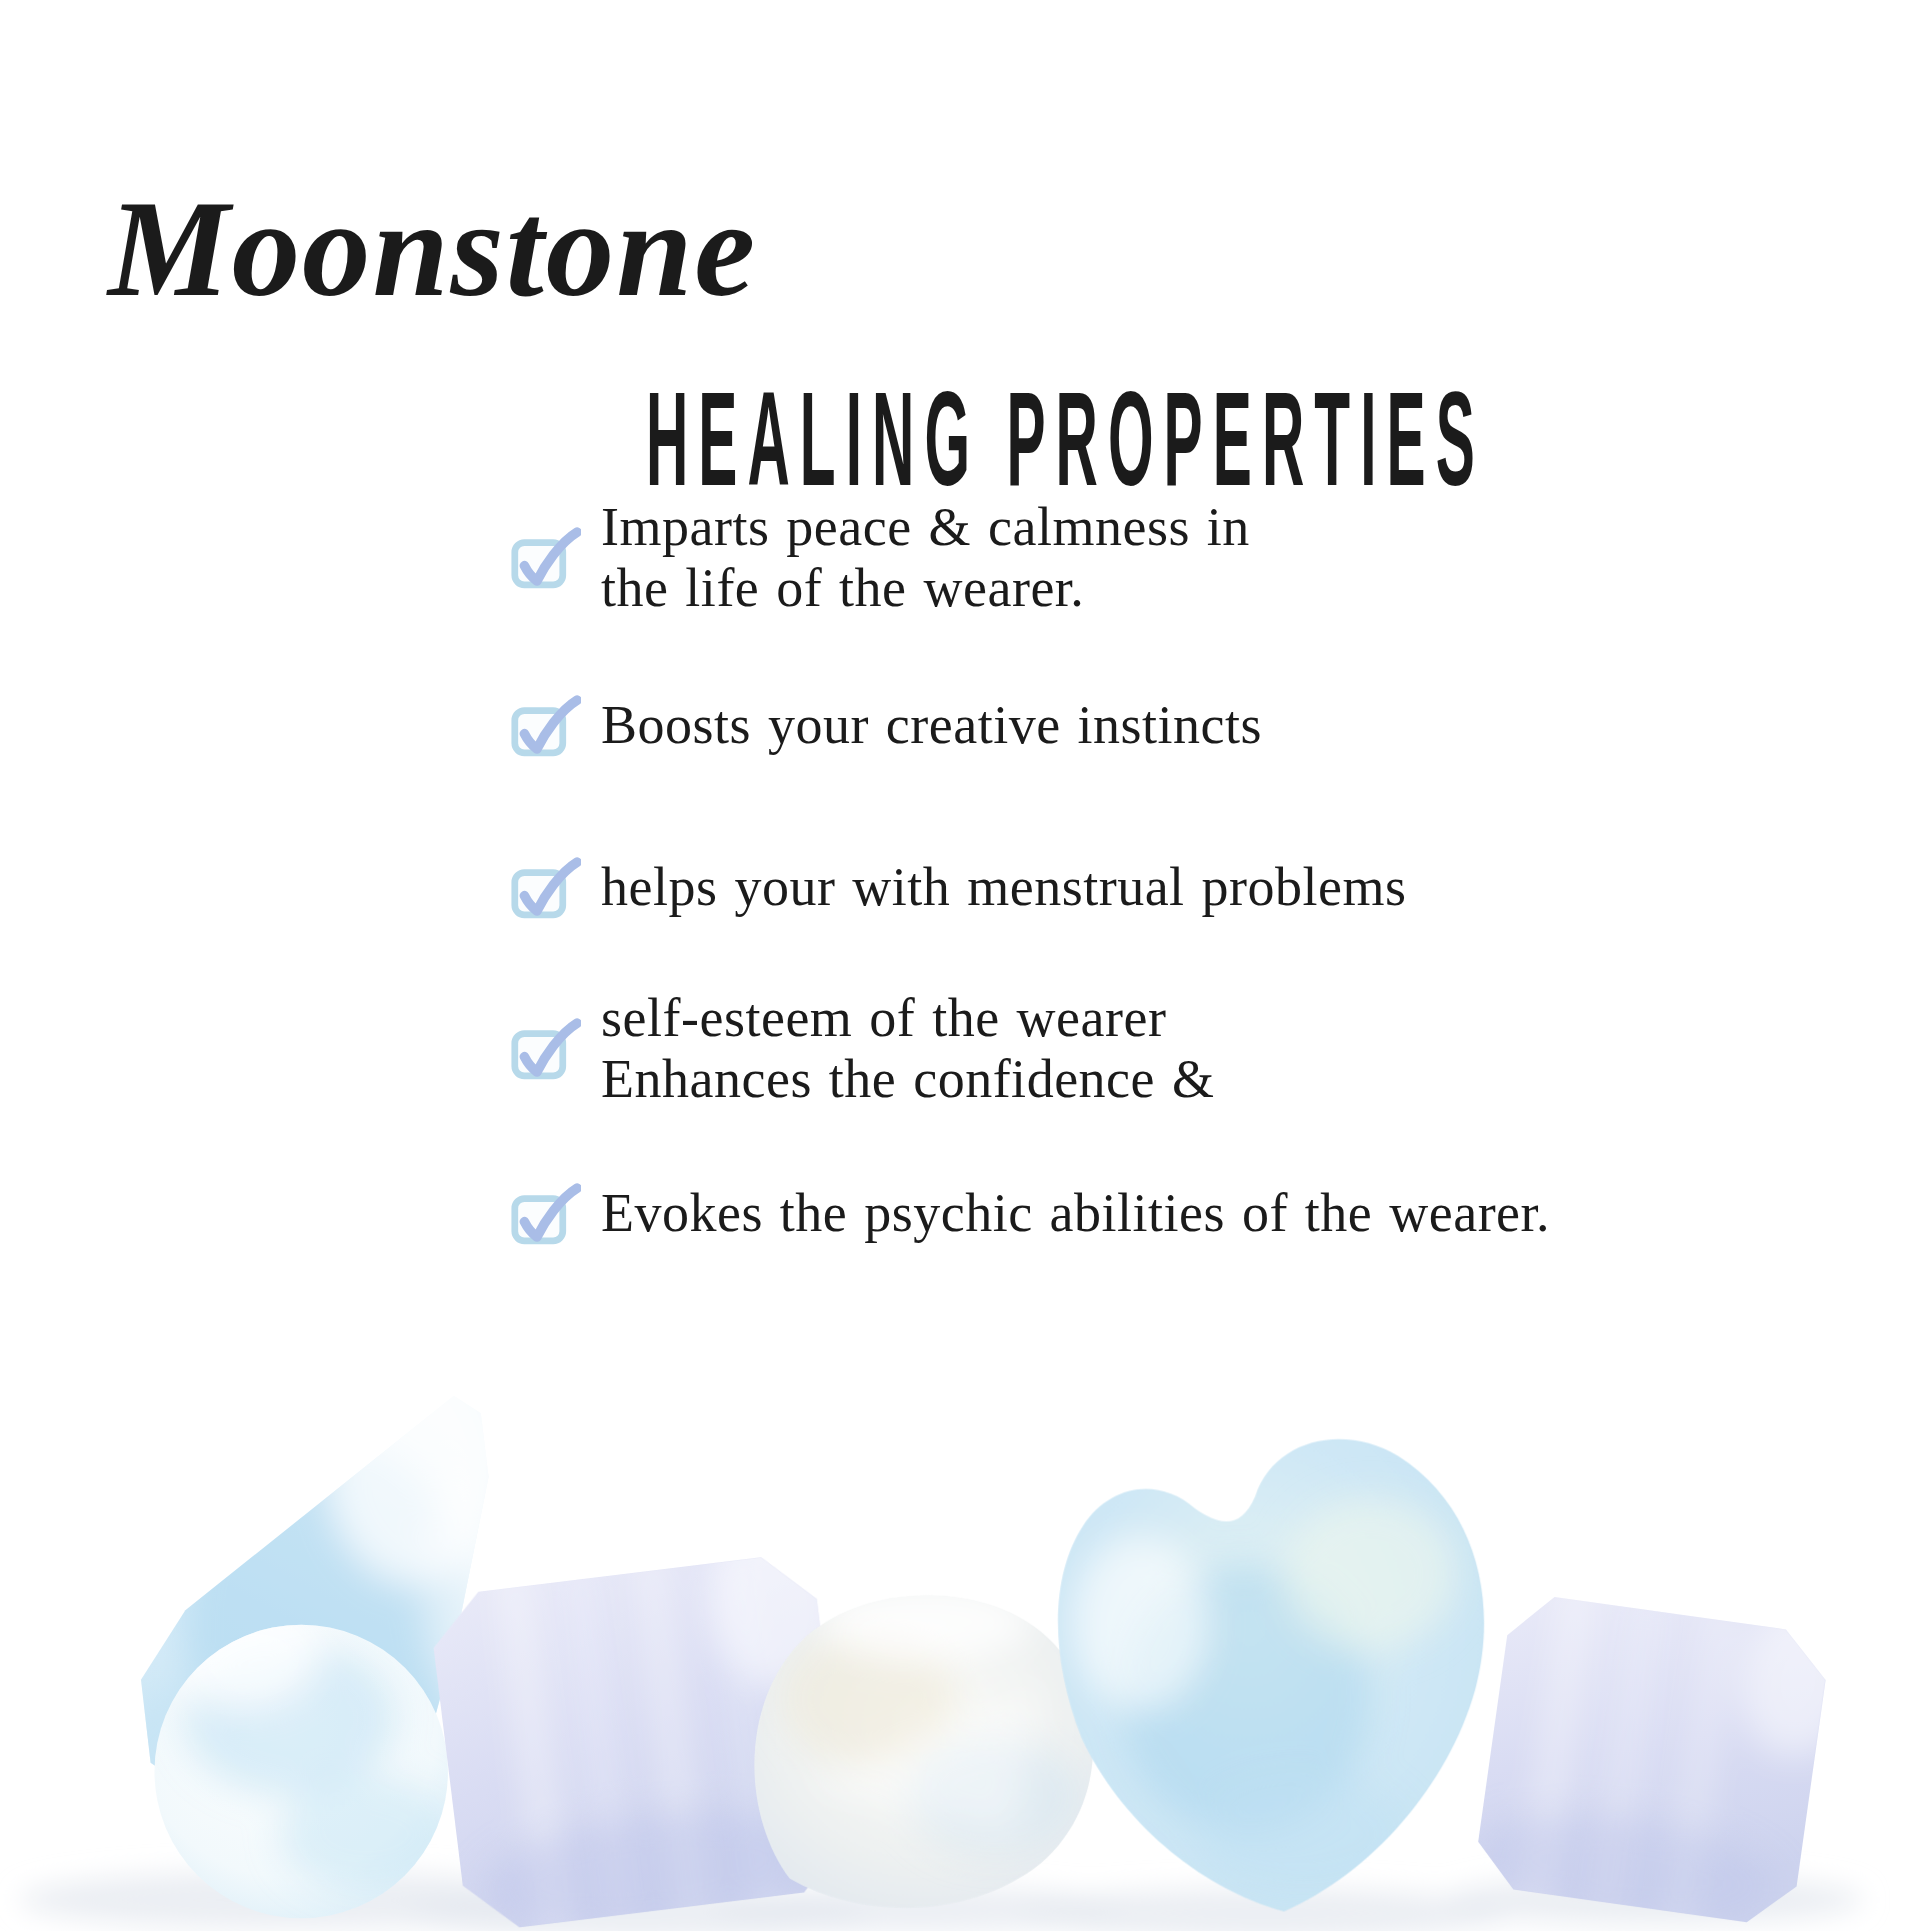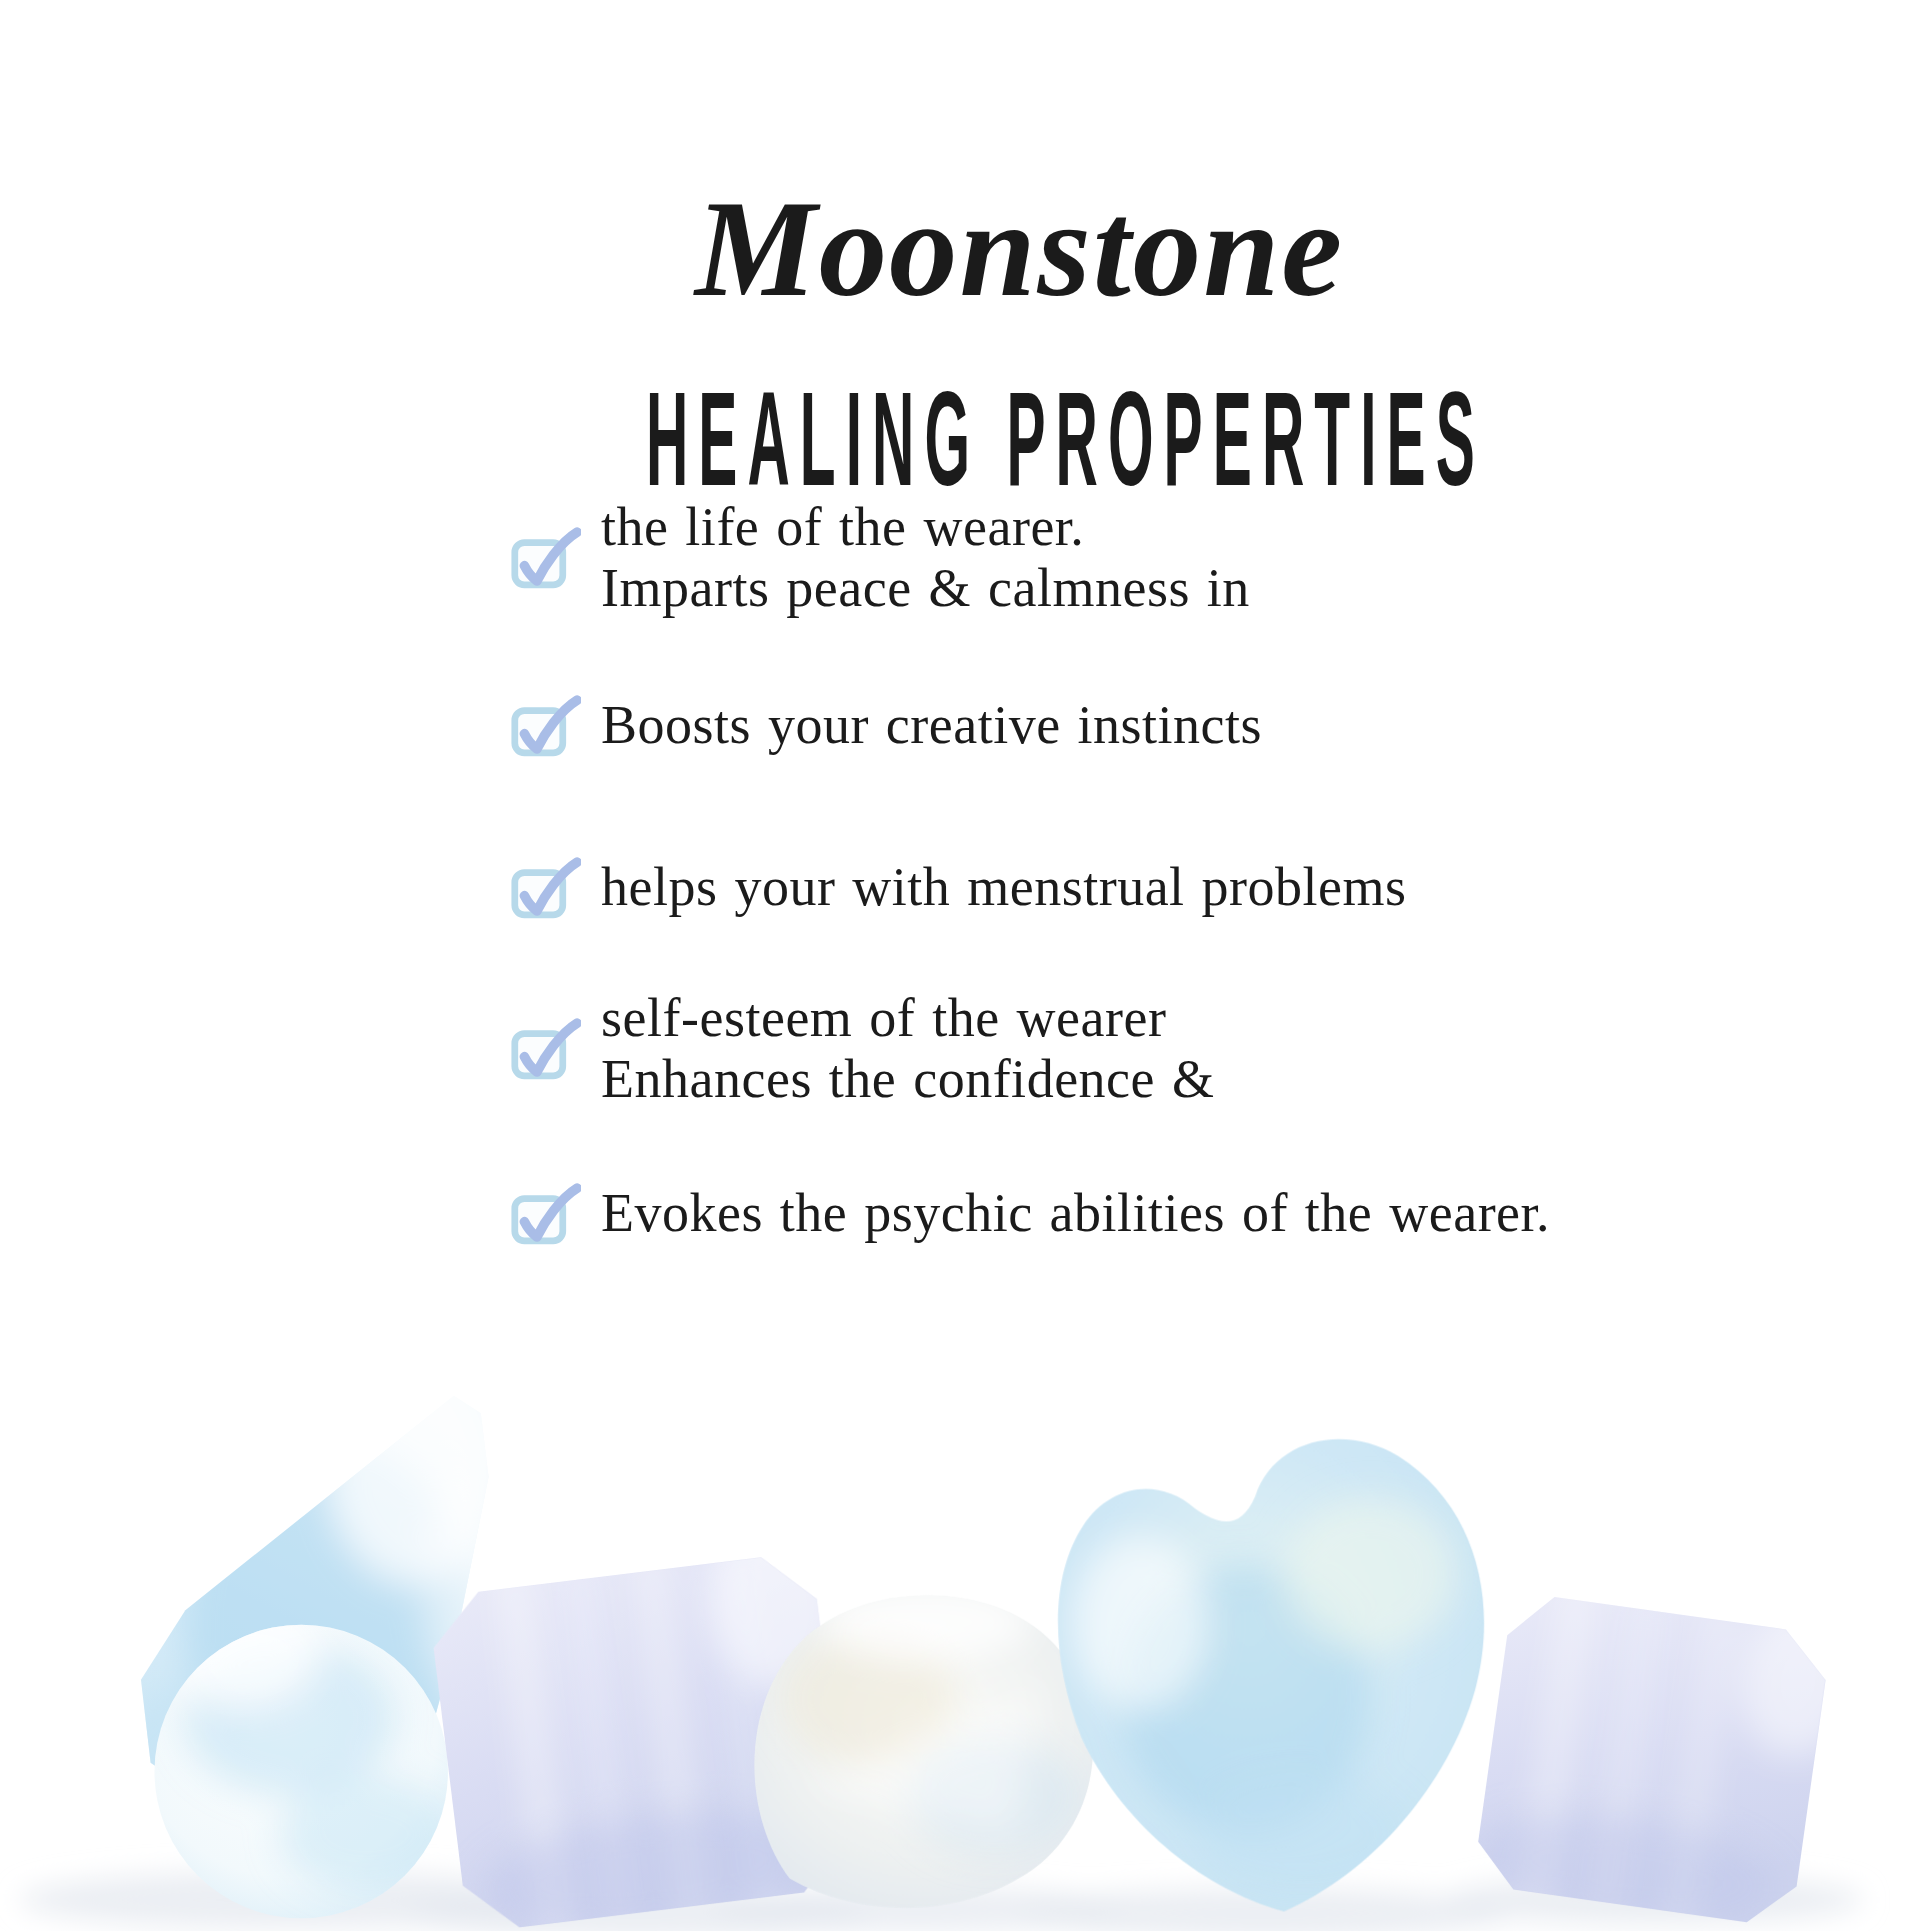--- a/index.html
+++ b/index.html
@@ -15,7 +15,7 @@
     background:var(--background);
     font-family:"Liberation Serif", serif; color:var(--text-color);
   }
-  .title-wrap{position:absolute; top:89px; left:0; width:100%; text-align:center;}
+  .title-wrap{position:absolute; top:89px; left:0; width:100%; }
   .title{
     display:inline-block; margin-left:108px;
     font-family:"Liberation Serif", serif; font-style:italic; font-weight:700;

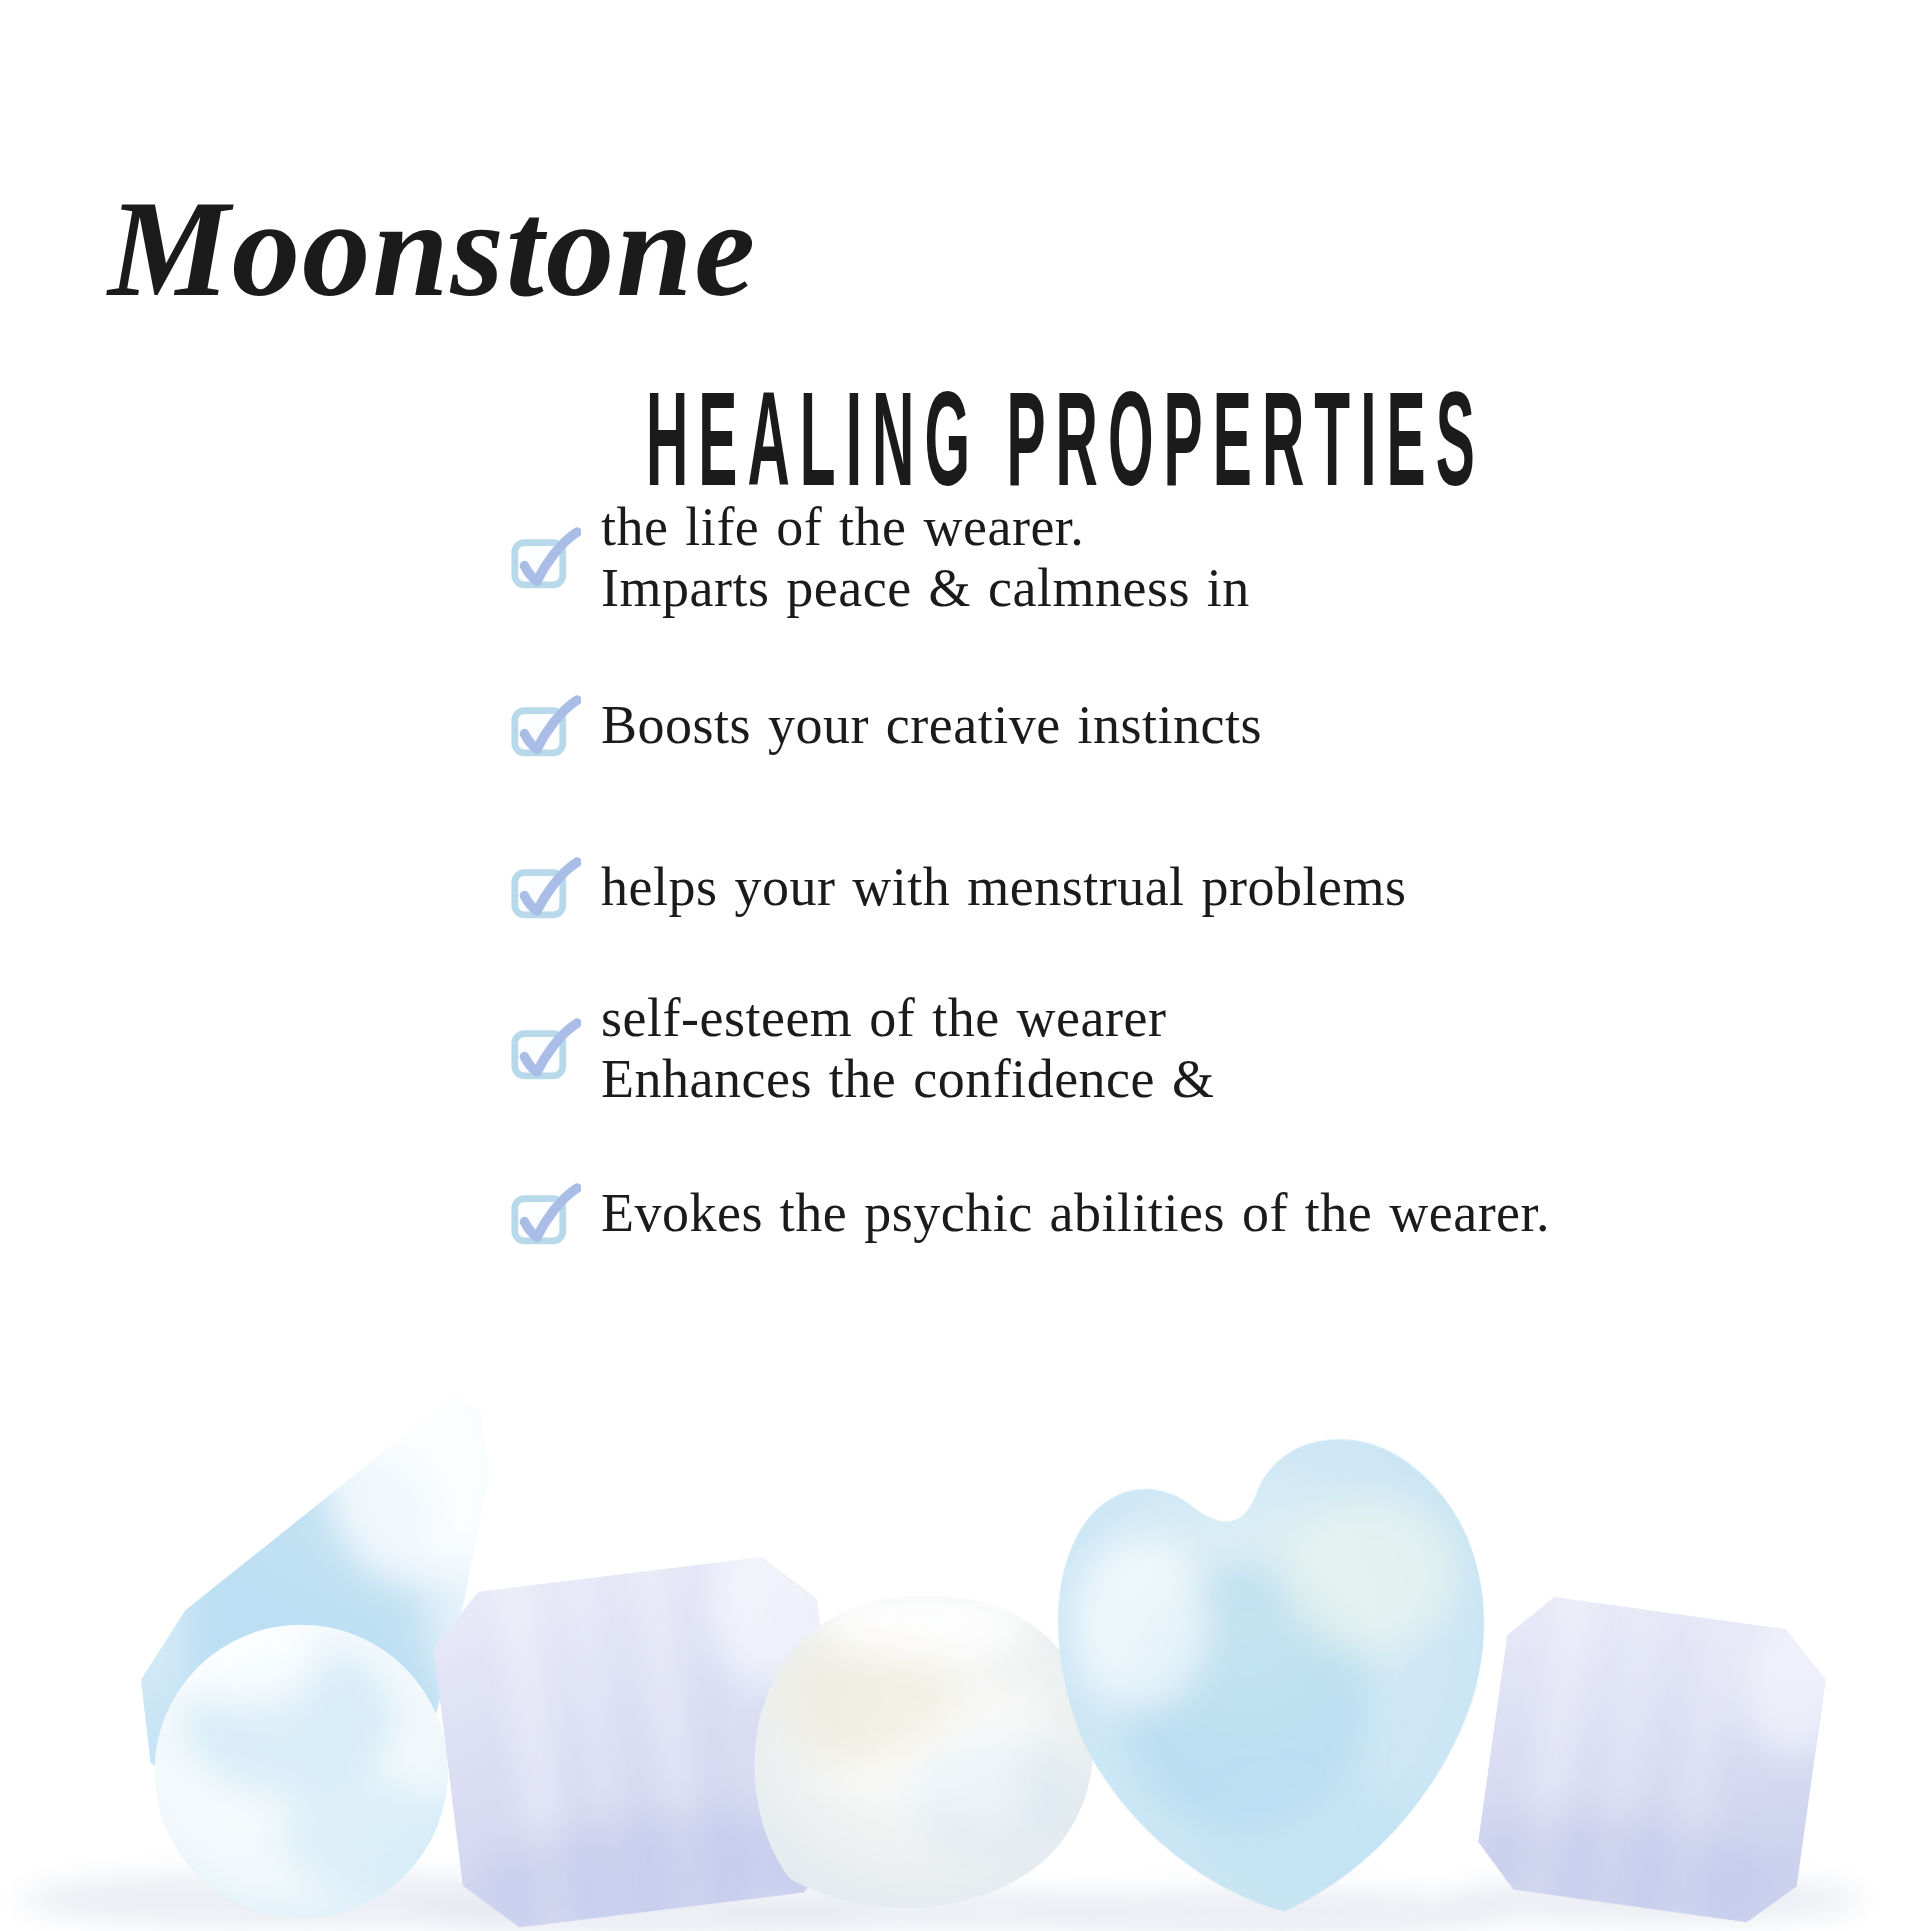--- a/index.html
+++ b/index.html
@@ -65,8 +65,8 @@
         <path class="cb-tick" d="M15,40 C19,48 24,53 28,56 C36,40 52,16 70,5"></path>
       </svg>
       <div class="item-text">
+        <div>Imparts peace &amp; calmness in</div>
         <div>the life of the wearer.</div>
-        <div>Imparts peace &amp; calmness in</div>
       </div>
     </li>
 

